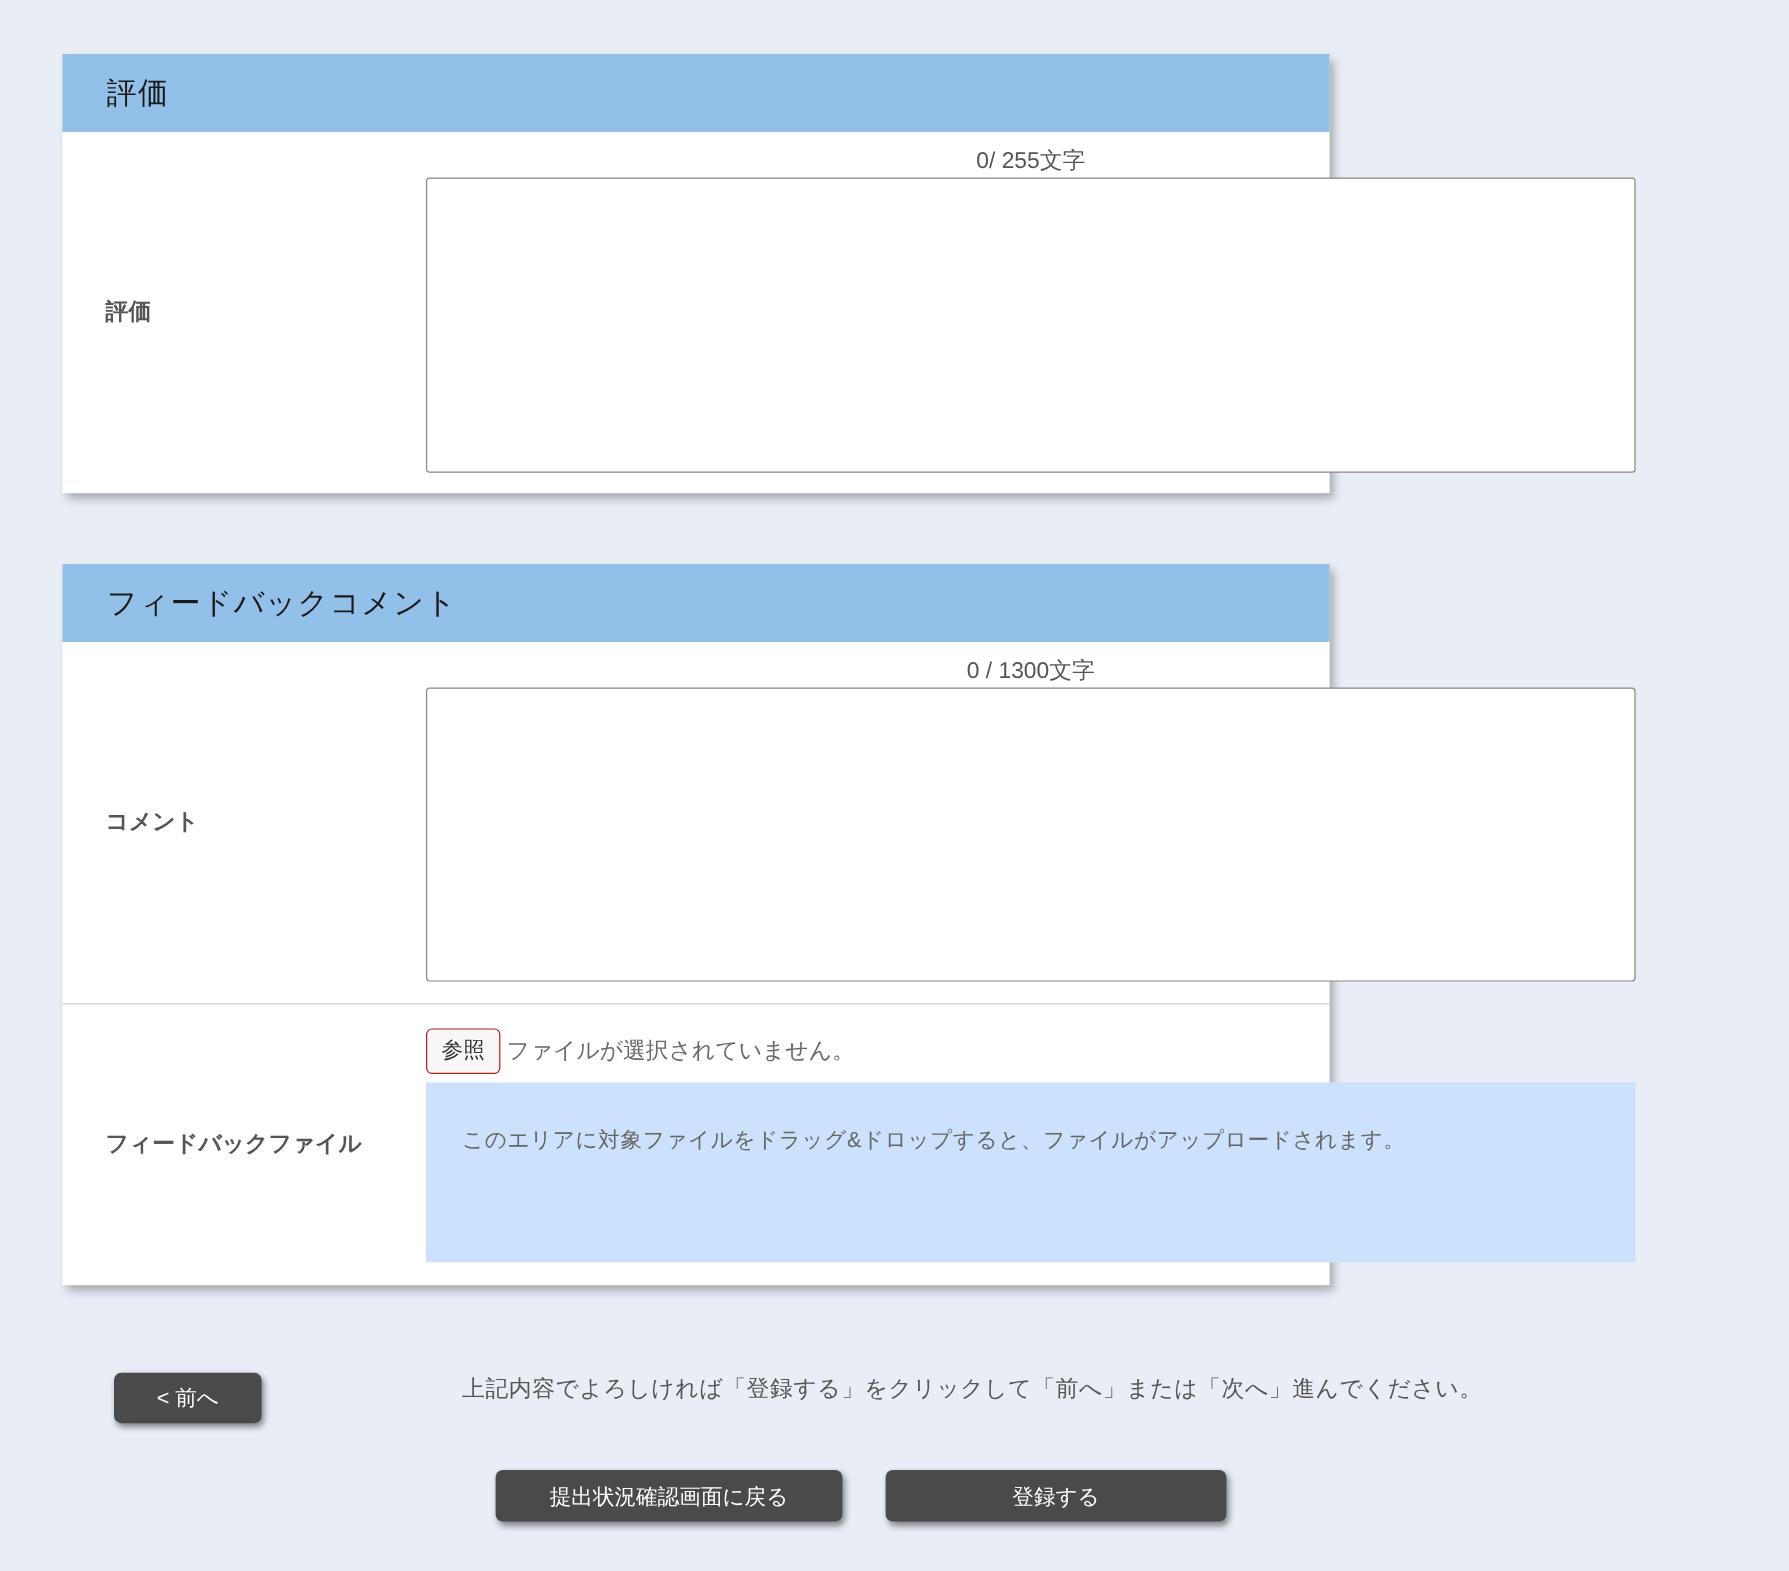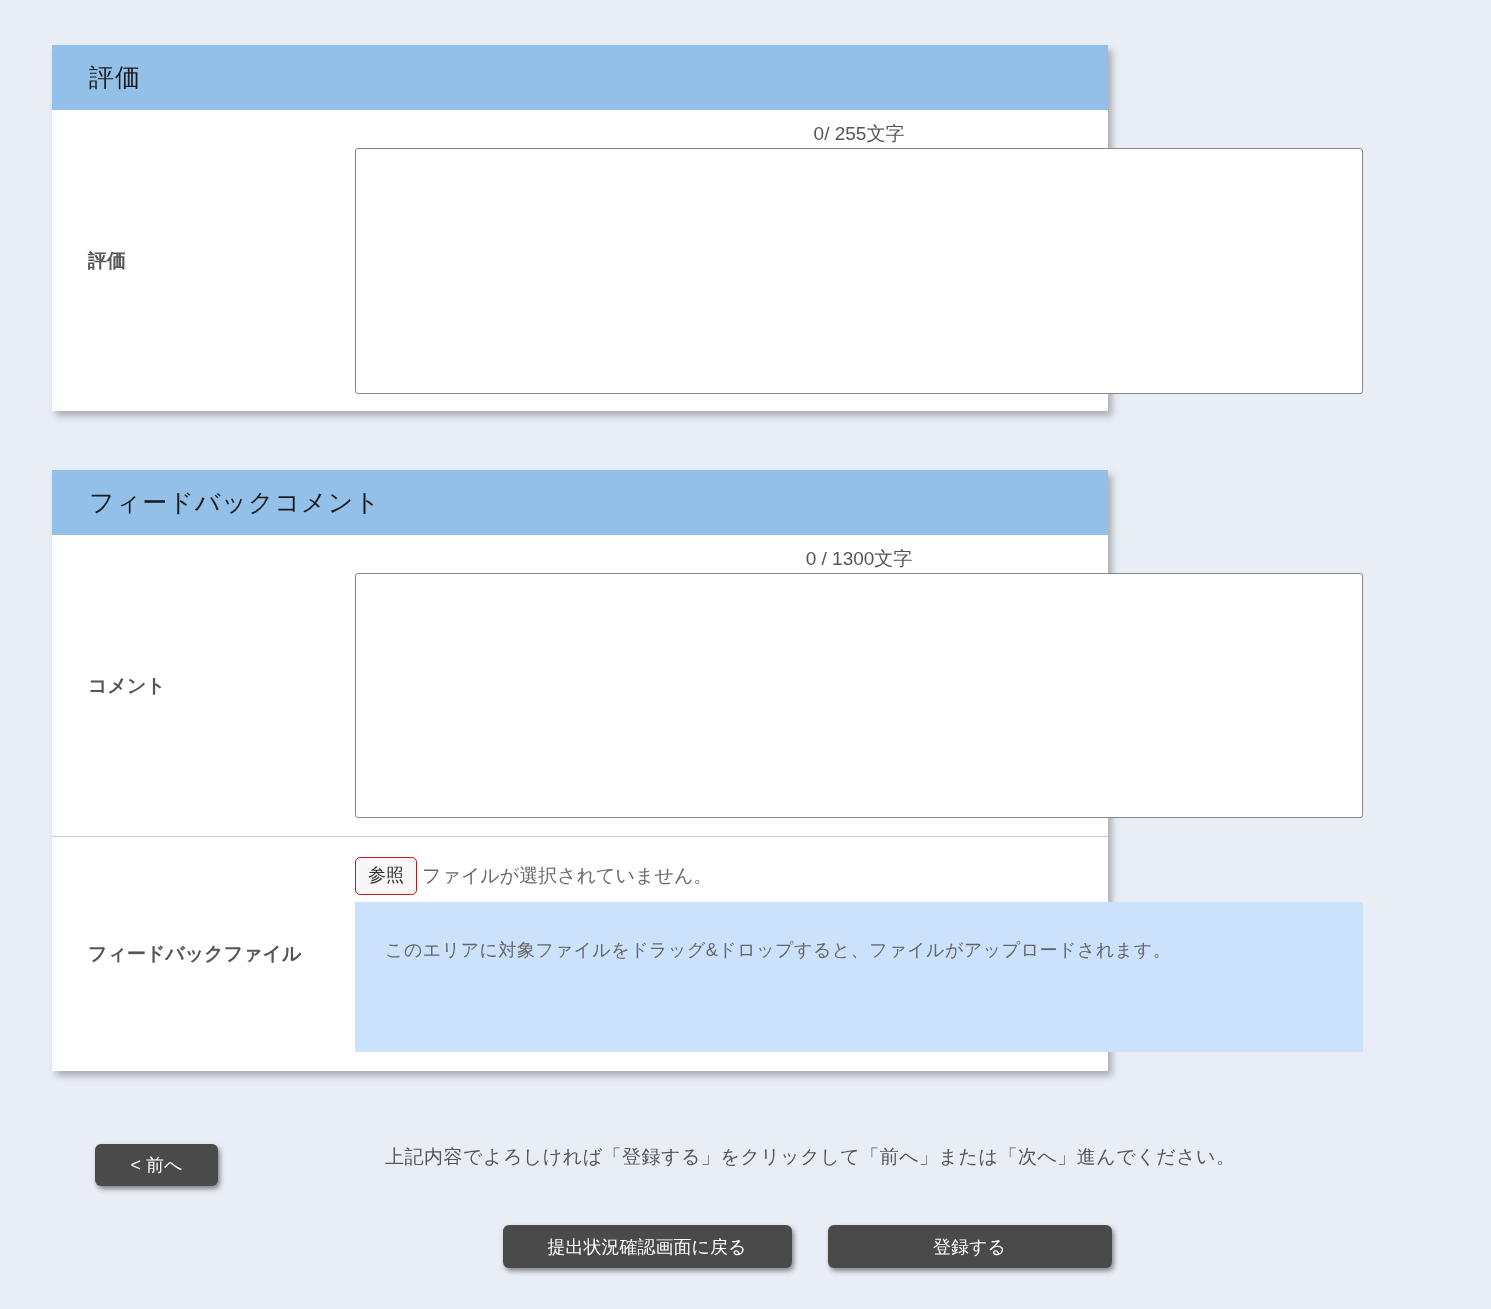--- a/index.html
+++ b/index.html
@@ -154,7 +154,6 @@
     left: 0;
     width: 1201px;
     display: flex;
-    justify-content: center;
   }
   .back-btn {
     margin-left: 413px;

